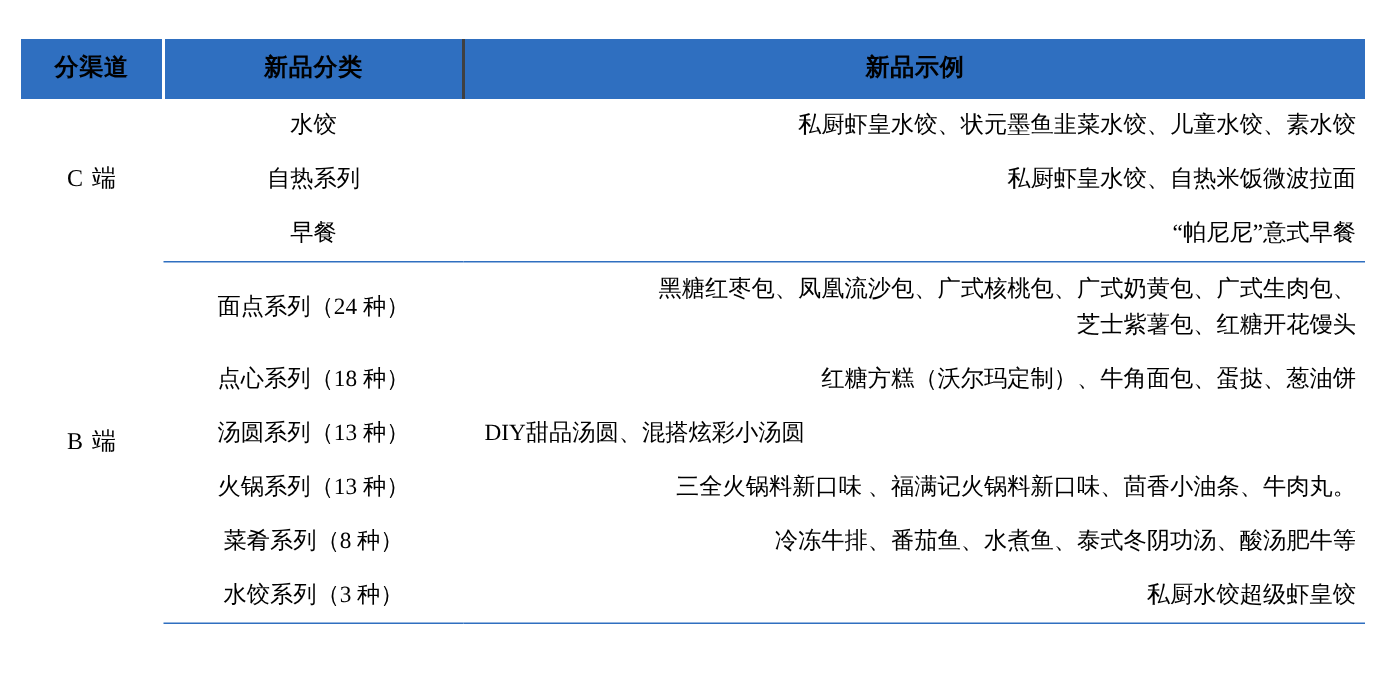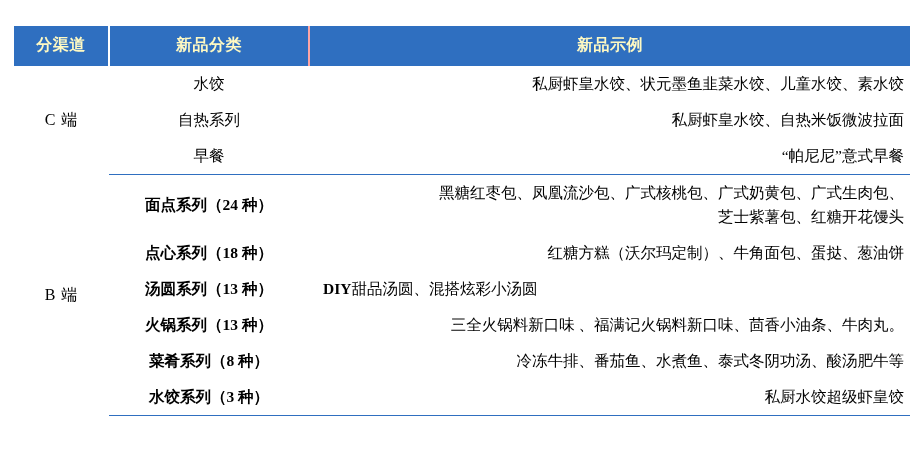--- a/index.html
+++ b/index.html
@@ -33,7 +33,7 @@
 
   thead th {
     background: #2f6fc0;
-    color: #fef9c3;
+    color: #000000;
     font-weight: bold;
     font-size: 16px;
     text-align: center;

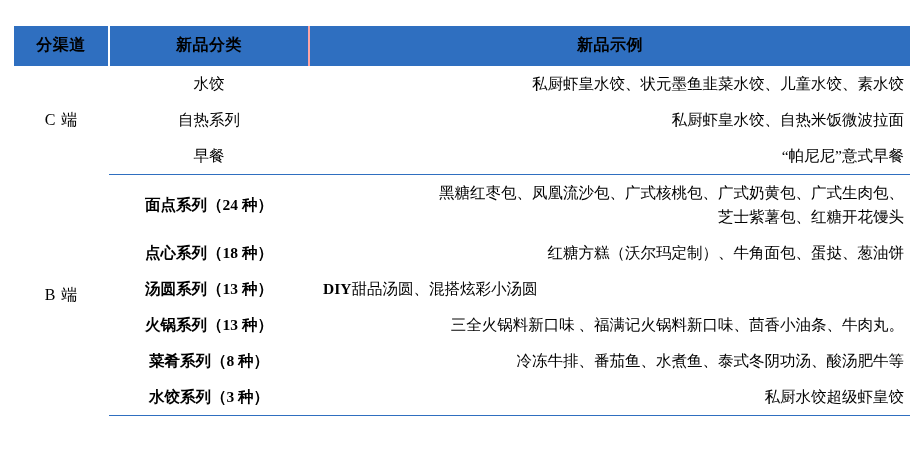--- a/index.html
+++ b/index.html
@@ -45,7 +45,7 @@
     border-right: 2px solid #ffffff;
   }
   thead th.th-category {
-    border-right: 2px solid #fca5a5;
+    border-right: 2px solid #404040;
   }
 
   tbody td {

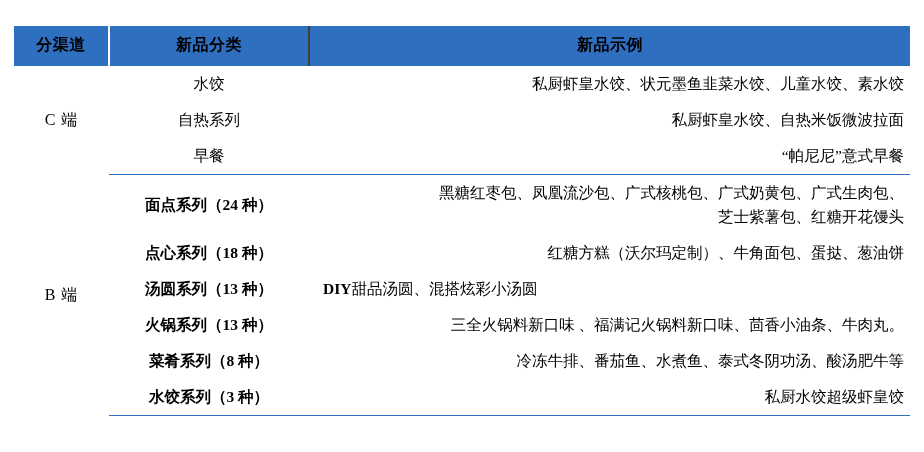--- a/index.html
+++ b/index.html
@@ -70,7 +70,7 @@
     padding-right: 6px;
   }
   .bold {
-    font-weight: bold;
+    font-weight: normal;
   }
   tr.section-end td {
     border-bottom: 1.5px solid #2f6fc0;

